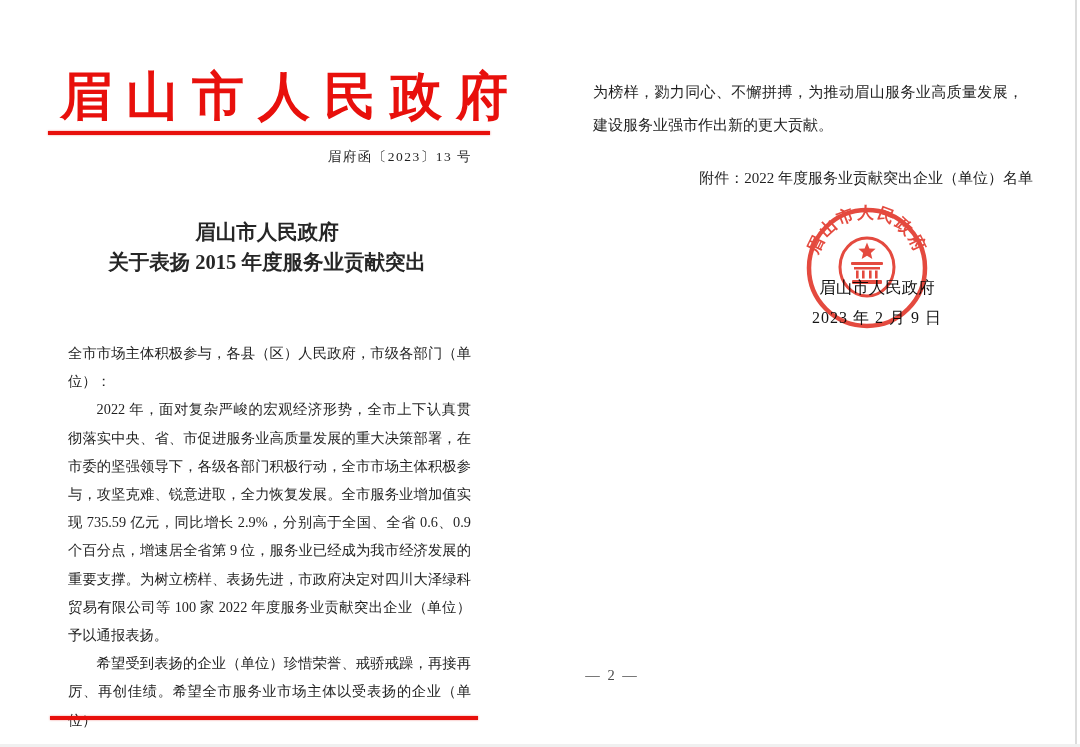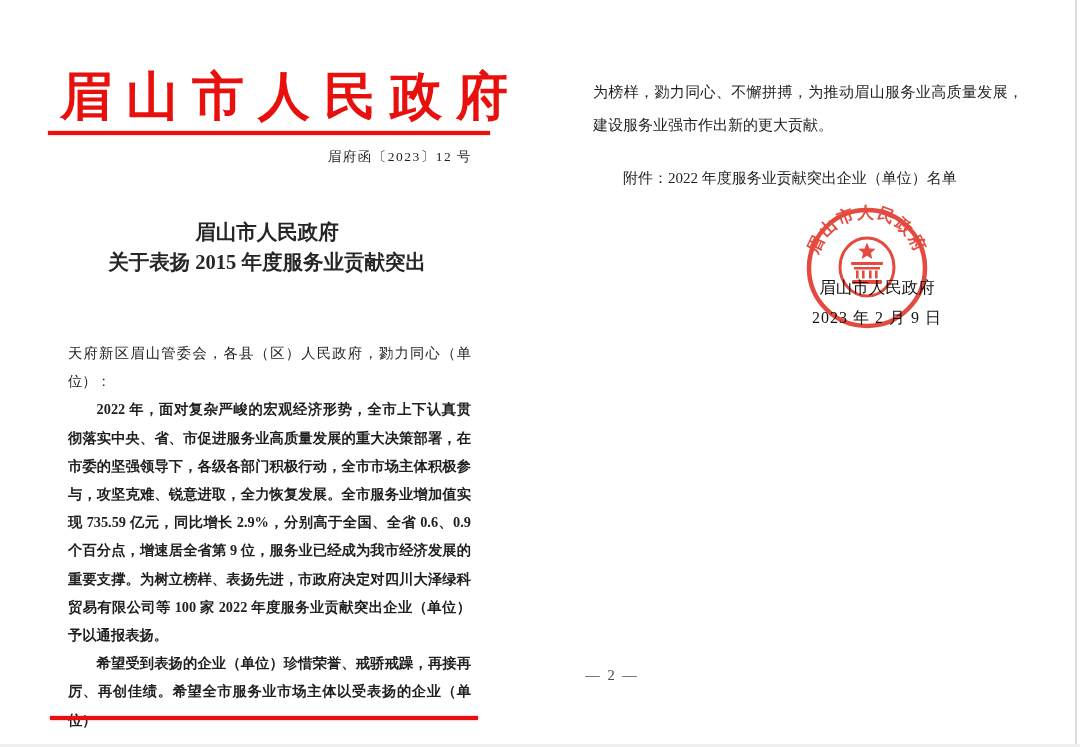--- a/index.html
+++ b/index.html
@@ -54,7 +54,7 @@
   <div class="page page-left">
     <div class="letterhead">眉山市人民政府</div>
     <div class="rule-top"></div>
-    <div class="doc-number">眉府函〔2023〕12 号</div>
+    <div class="doc-number">眉府函〔2023〕13 号</div>
 
     <div class="doc-title">
       <div>眉山市人民政府</div>

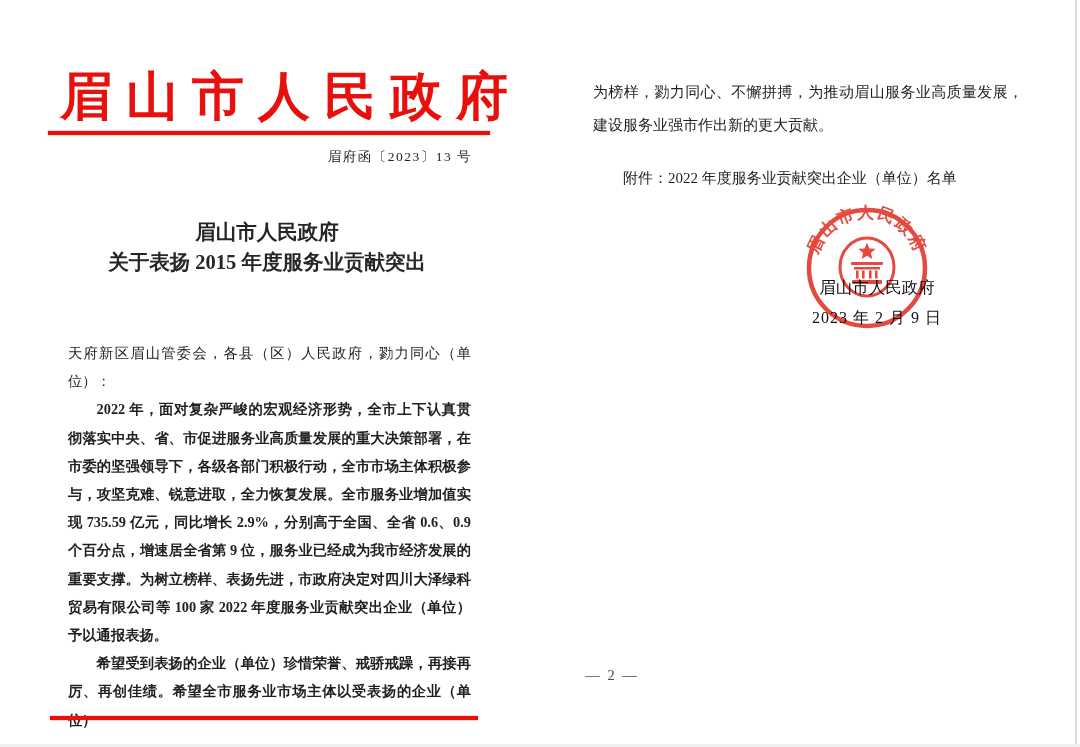--- a/index.html
+++ b/index.html
@@ -40,7 +40,7 @@
 
   
   .cont{position:absolute;top:76px;left:72px;width:430px;margin:0;color:var(--ink);font-size:15px;line-height:33px;text-align:justify;text-justify:inter-ideograph;}
-  .attachment{position:absolute;top:169px;left:72px;width:440px;margin:0;color:var(--ink);font-size:15px;text-indent:2em;white-space:nowrap;}
+  .attachment{position:absolute;top:169px;left:72px;width:440px;margin:0;color:var(--ink);font-size:15px;text-indent:2em;white-space:nowrap;text-align:right;}
   .signer{position:absolute;top:277px;left:236px;width:240px;text-align:center;color:#151515;font-size:16.5px;white-space:nowrap;}
   .sign-date{position:absolute;top:308px;left:236px;width:240px;text-align:center;color:#151515;font-size:16px;letter-spacing:1px;white-space:nowrap;}
   .seal{position:absolute;top:204px;left:282px;width:128px;height:128px;mix-blend-mode:multiply;opacity:.92;}

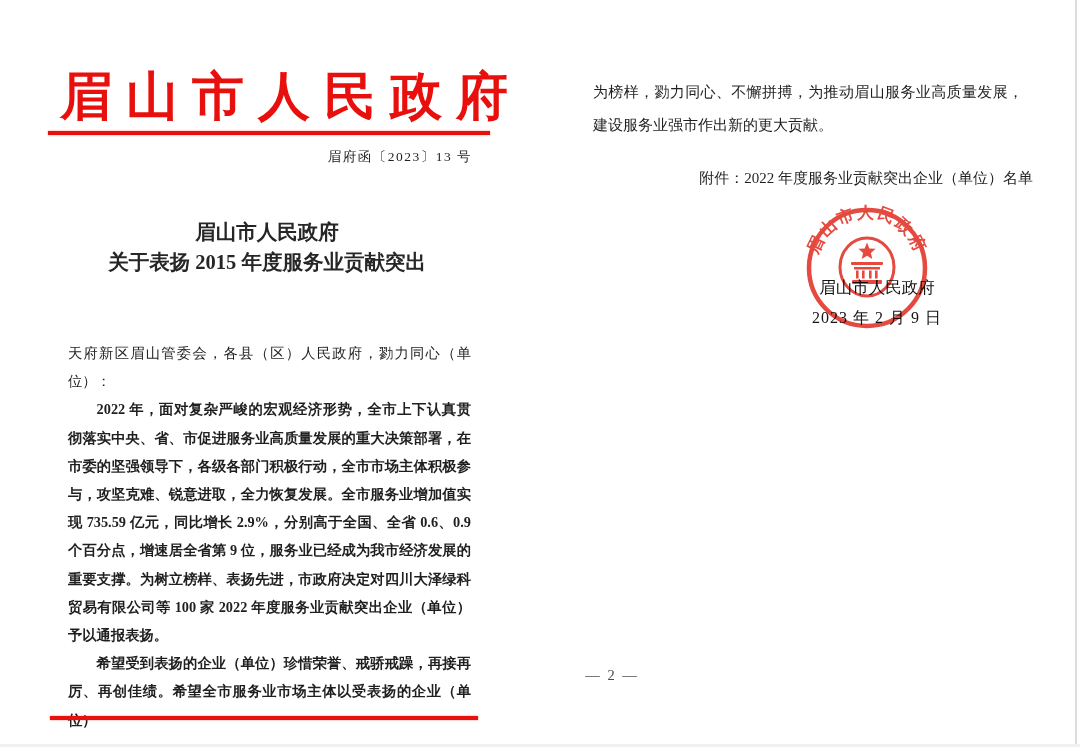--- a/index.html
+++ b/index.html
@@ -62,7 +62,7 @@
     </div>
 
     <div class="body-text">
-      <p>天府新区眉山管委会，各县（区）人民政府，勠力同心（单位）：</p>
+      <p>全市市场主体积极参与，各县（区）人民政府，市级各部门（单位）：</p>
       <p class="indent">2022 年，面对复杂严峻的宏观经济形势，全市上下认真贯彻落实中央、省、市促进服务业高质量发展的重大决策部署，在市委的坚强领导下，各级各部门积极行动，全市市场主体积极参与，攻坚克难、锐意进取，全力恢复发展。全市服务业增加值实现 735.59 亿元，同比增长 2.9%，分别高于全国、全省 0.6、0.9 个百分点，增速居全省第 9 位，服务业已经成为我市经济发展的重要支撑。为树立榜样、表扬先进，市政府决定对四川大泽绿科贸易有限公司等 100 家 2022 年度服务业贡献突出企业（单位）予以通报表扬。</p>
       <p class="indent">希望受到表扬的企业（单位）珍惜荣誉、戒骄戒躁，再接再厉、再创佳绩。希望全市服务业市场主体以受表扬的企业（单位）</p>
     </div>

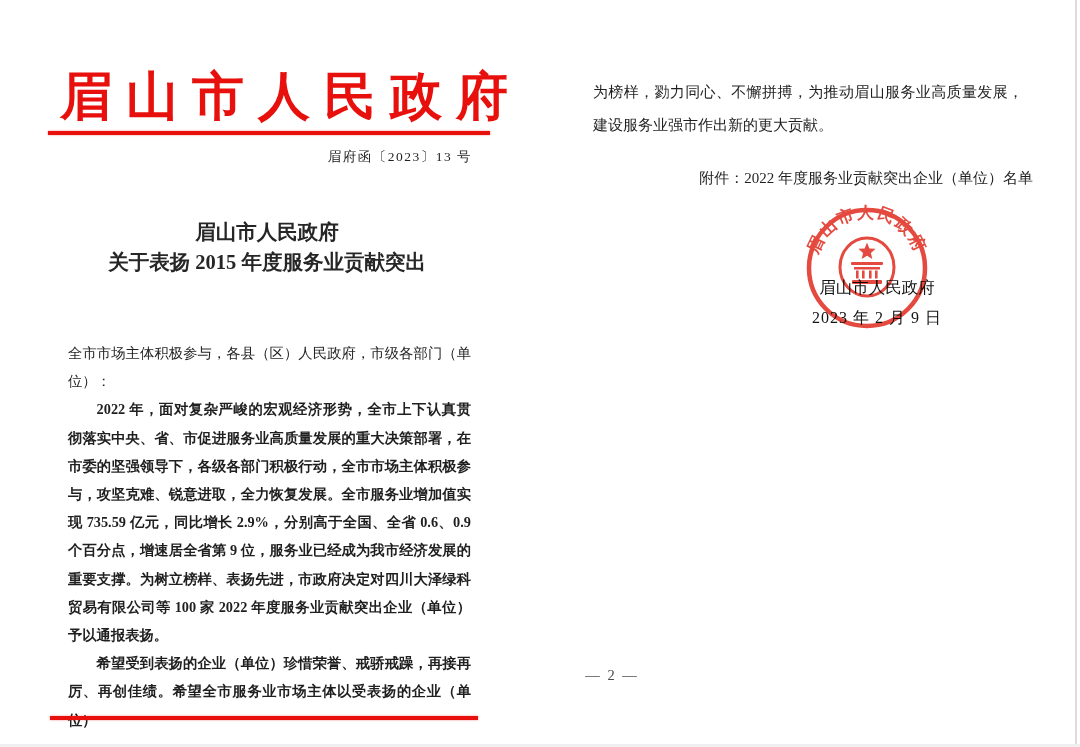--- a/index.html
+++ b/index.html
@@ -35,7 +35,7 @@
   .doc-title{position:absolute;top:218px;left:34px;width:466px;text-align:center;color:#262626;font-size:20.5px;line-height:29.5px;font-weight:600;}
   .body-text{position:absolute;top:339px;left:68px;width:403px;color:var(--ink);font-size:14.3px;line-height:28.2px;text-align:justify;text-justify:inter-ideograph;}
   .body-text p{margin:0;}
-  .body-text p.indent{text-indent:2em;font-weight:bold;}
+  .body-text p.indent{text-indent:2em;}
   .rule-bottom{position:absolute;top:716px;left:50px;width:428px;height:4px;background:var(--red);box-shadow:0 0 2px rgba(232,16,12,.55);}
 
   

